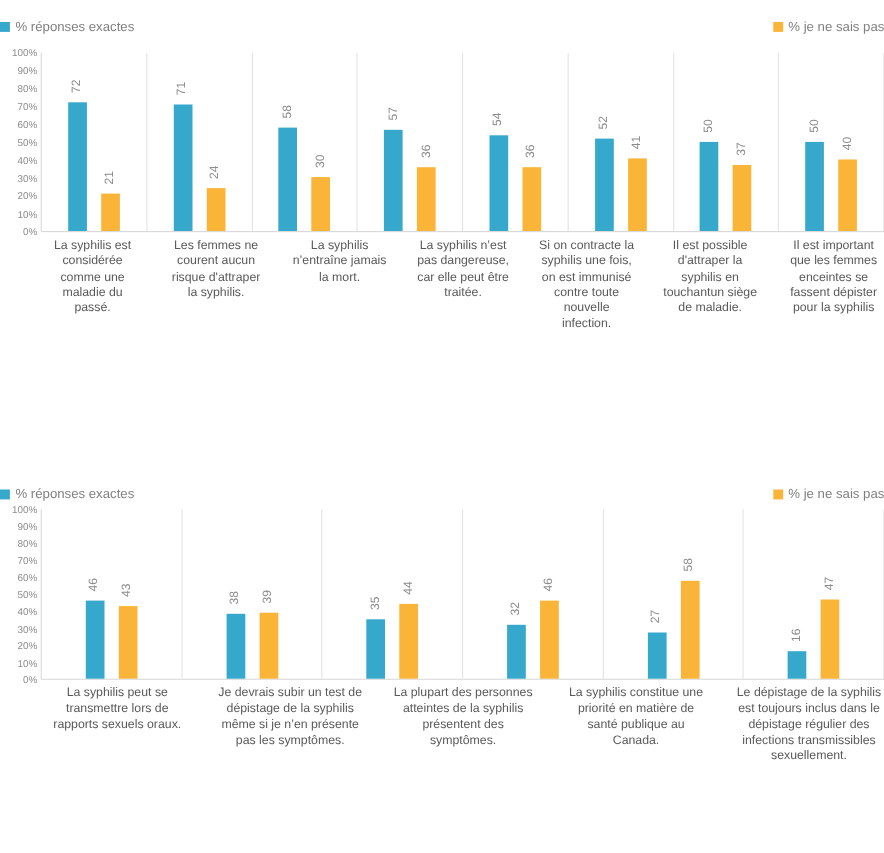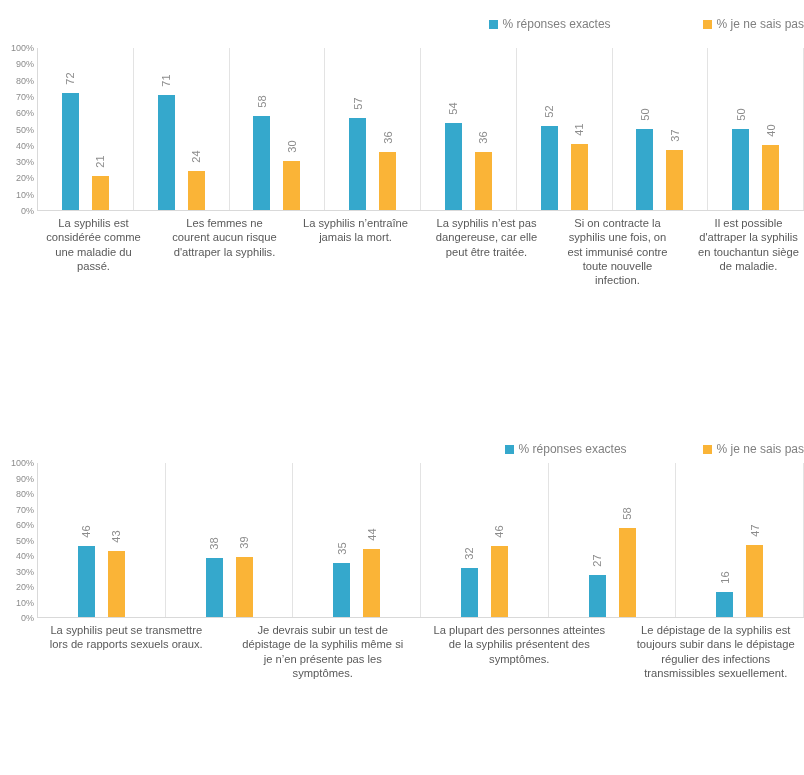--- a/index.html
+++ b/index.html
@@ -24,7 +24,7 @@
   
   .legend {
     display: flex;
-    justify-content: flex-end;
+    justify-content: space-between;
     align-items: center;
     gap: 92px;
   }

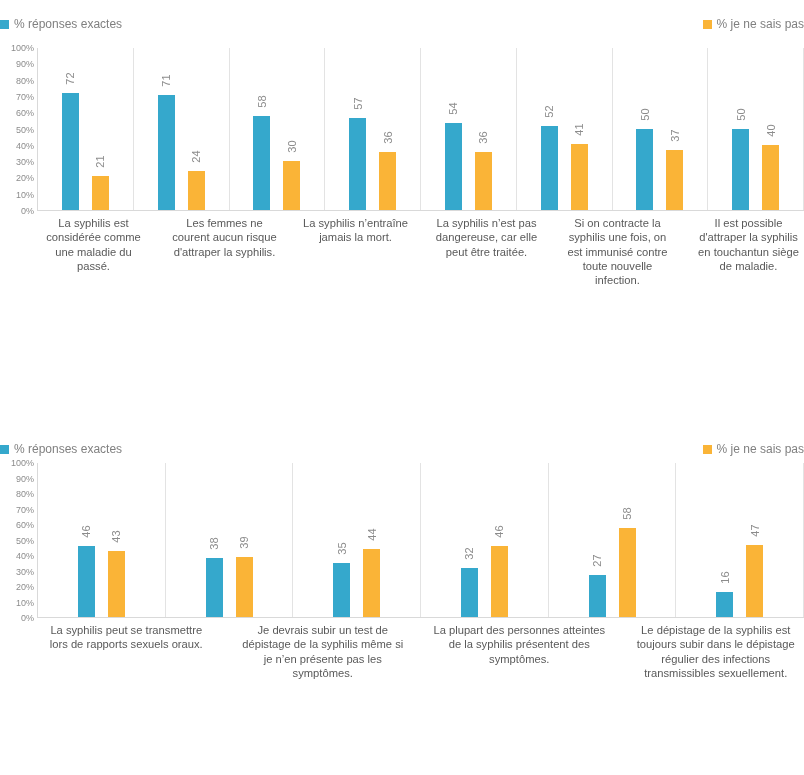--- a/index.html
+++ b/index.html
@@ -258,6 +258,7 @@
         <div class="cat-label">La syphilis n’est pas dangereuse, car elle peut être traitée.</div>
         <div class="cat-label">Si on contracte la syphilis une fois, on est immunisé contre toute nouvelle infection.</div>
         <div class="cat-label">Il est possible d'attraper la syphilis en touchantun siège de maladie.</div>
+        <div class="cat-label">Il est important que les femmes enceintes se fassent dépister pour la syphilis</div>
       </div>
   </div>
 </div>

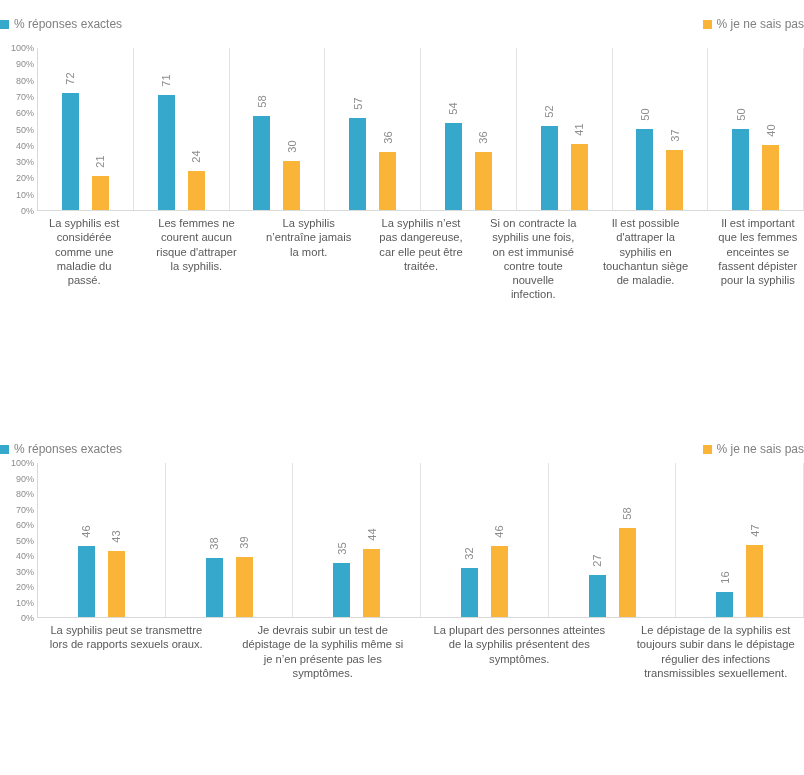--- a/index.html
+++ b/index.html
@@ -361,6 +361,7 @@
         <div class="cat-label">La syphilis peut se transmettre lors de rapports sexuels oraux.</div>
         <div class="cat-label">Je devrais subir un test de dépistage de la syphilis même si je n’en présente pas les symptômes.</div>
         <div class="cat-label">La plupart des personnes atteintes de la syphilis présentent des symptômes.</div>
+        <div class="cat-label">La syphilis constitue une priorité en matière de santé publique au Canada.</div>
         <div class="cat-label">Le dépistage de la syphilis est toujours subir dans le dépistage régulier des infections transmissibles sexuellement.</div>
       </div>
   </div>

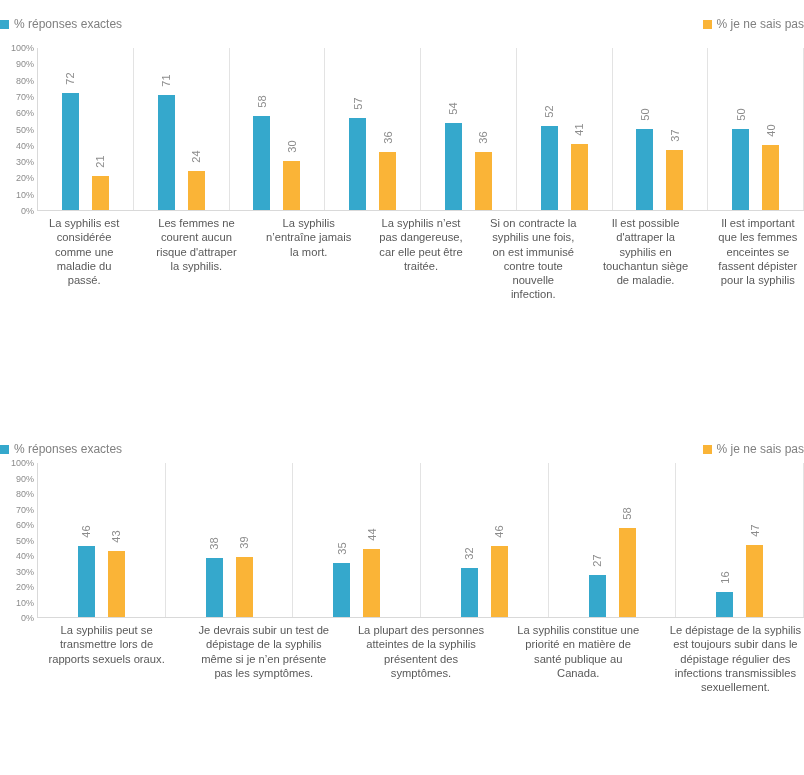--- a/index.html
+++ b/index.html
@@ -362,7 +362,7 @@
         <div class="cat-label">Je devrais subir un test de dépistage de la syphilis même si je n’en présente pas les symptômes.</div>
         <div class="cat-label">La plupart des personnes atteintes de la syphilis présentent des symptômes.</div>
         <div class="cat-label">La syphilis constitue une priorité en matière de santé publique au Canada.</div>
-        <div class="cat-label">Le dépistage de la syphilis est toujours subir dans le dépistage régulier des infections transmissibles sexuellement.</div>
+        <div class="cat-label">Le dépistage de la syphilis est toujours inclus dans le dépistage régulier des infections transmissibles sexuellement.</div>
       </div>
   </div>
 </div>

